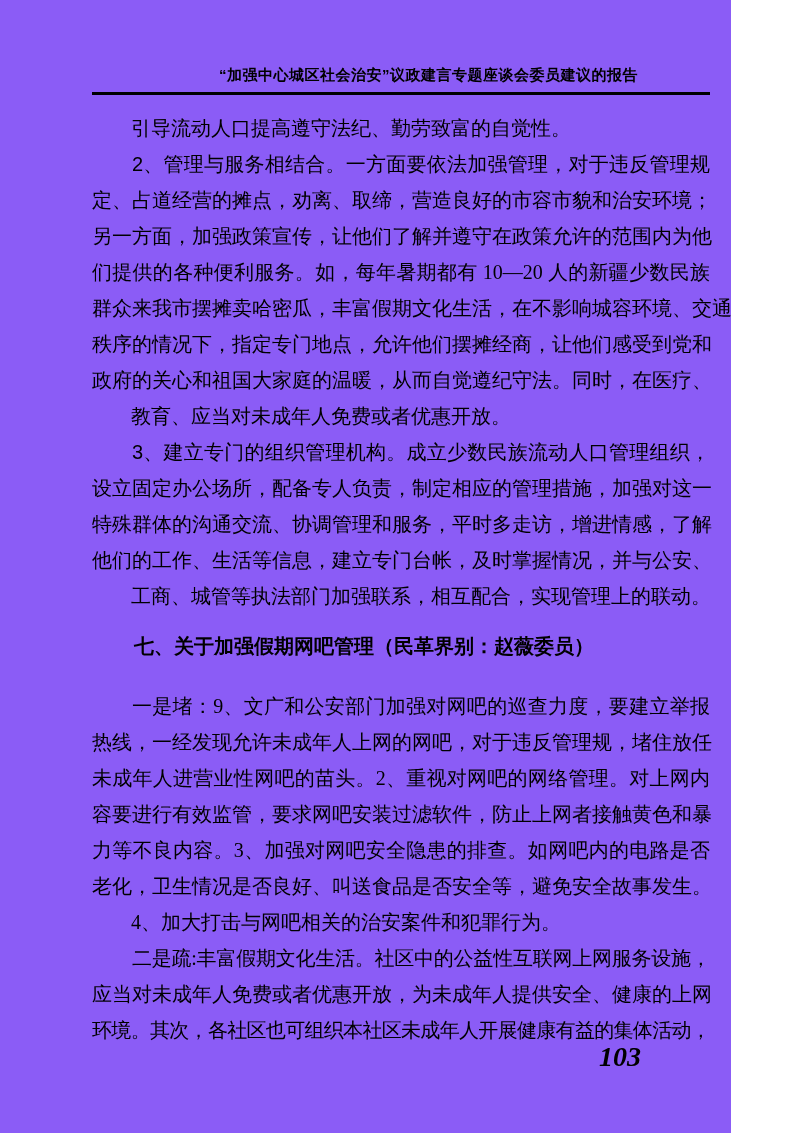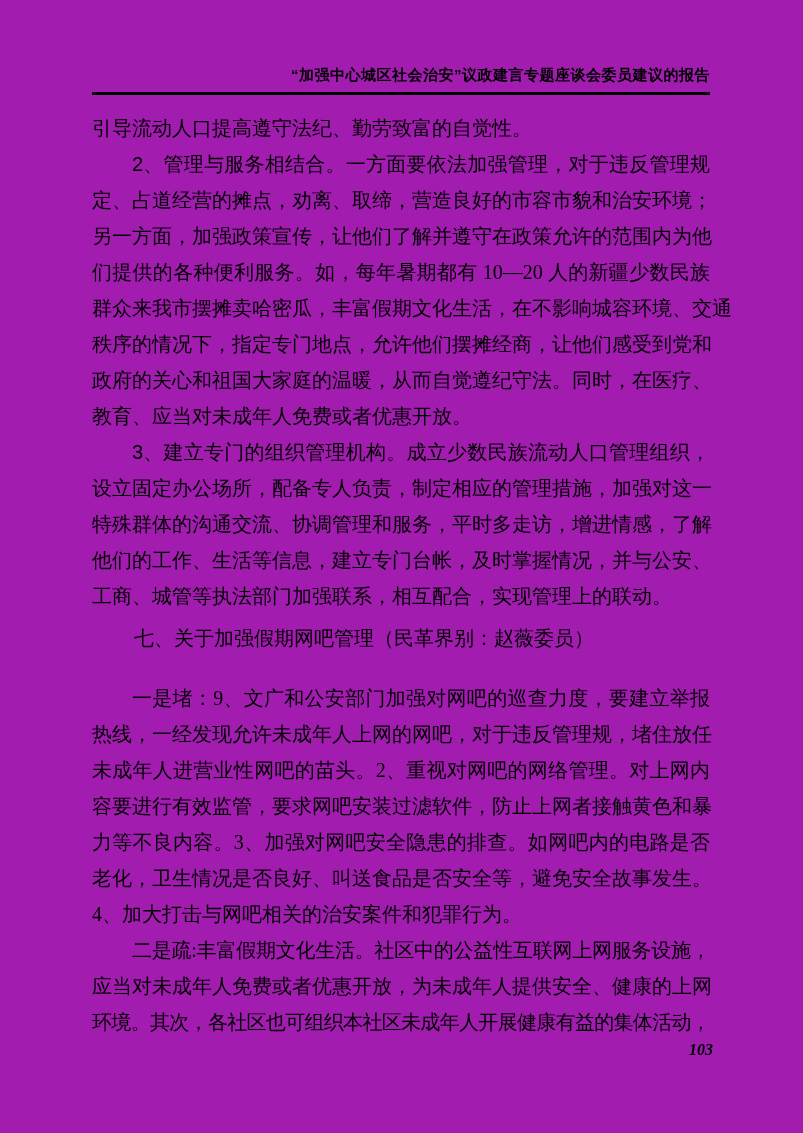--- a/index.html
+++ b/index.html
@@ -9,9 +9,9 @@
   }
   .page {
     position: relative;
-    width: 803px;
+    width: 731px;
     height: 1133px;
-    background: #a21caf;
+    background: #8b5cf6;
     color: #000000;
     overflow: hidden;
     font-family: "Liberation Serif", "DejaVu Serif", serif;

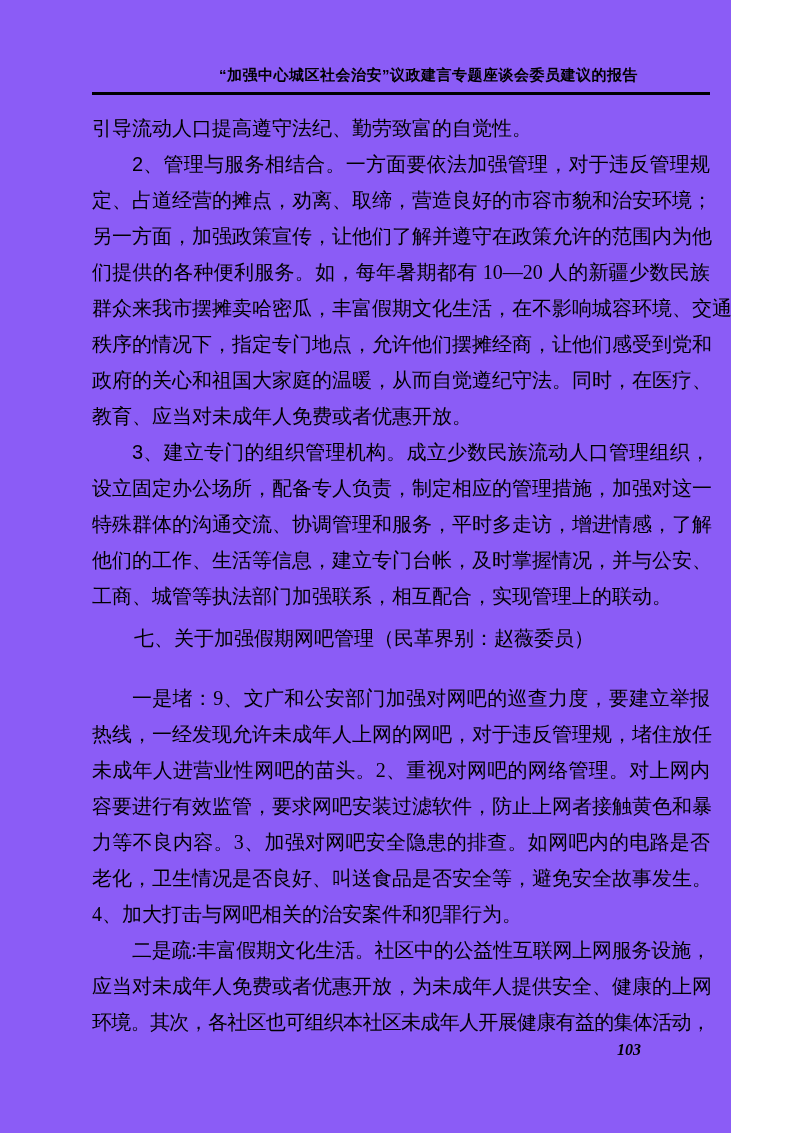--- a/index.html
+++ b/index.html
@@ -51,6 +51,7 @@
   }
   .ln-last {
     text-align-last: left;
+    margin-left: 39px;
   }
   .ln-first {
     text-indent: 2em;

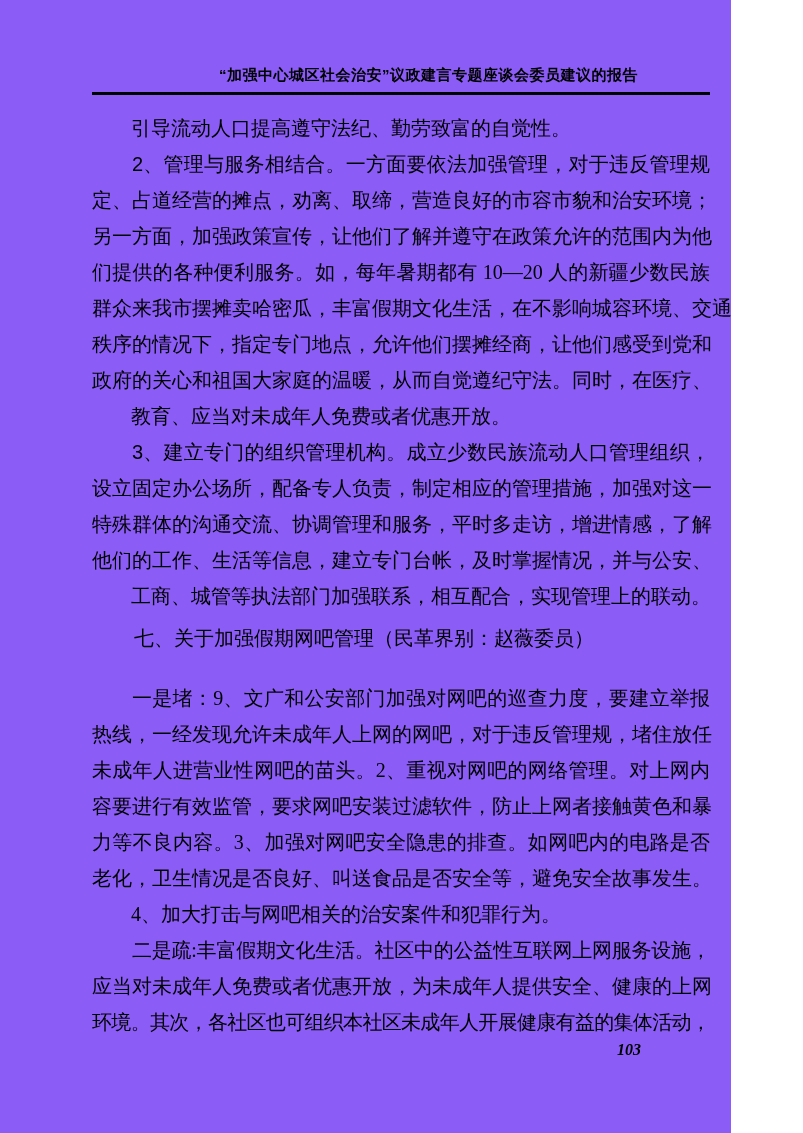--- a/index.html
+++ b/index.html
@@ -64,10 +64,10 @@
     font-weight: normal;
   }
   .section-heading {
-    margin-top: 6px;
+    margin-top: 14px;
     margin-bottom: 24px;
     font-family: "Liberation Sans", "DejaVu Sans", sans-serif;
-    font-weight: normal;
+    font-weight: bold;
     font-size: 20px;
     line-height: 36px;
     text-indent: 2.1em;

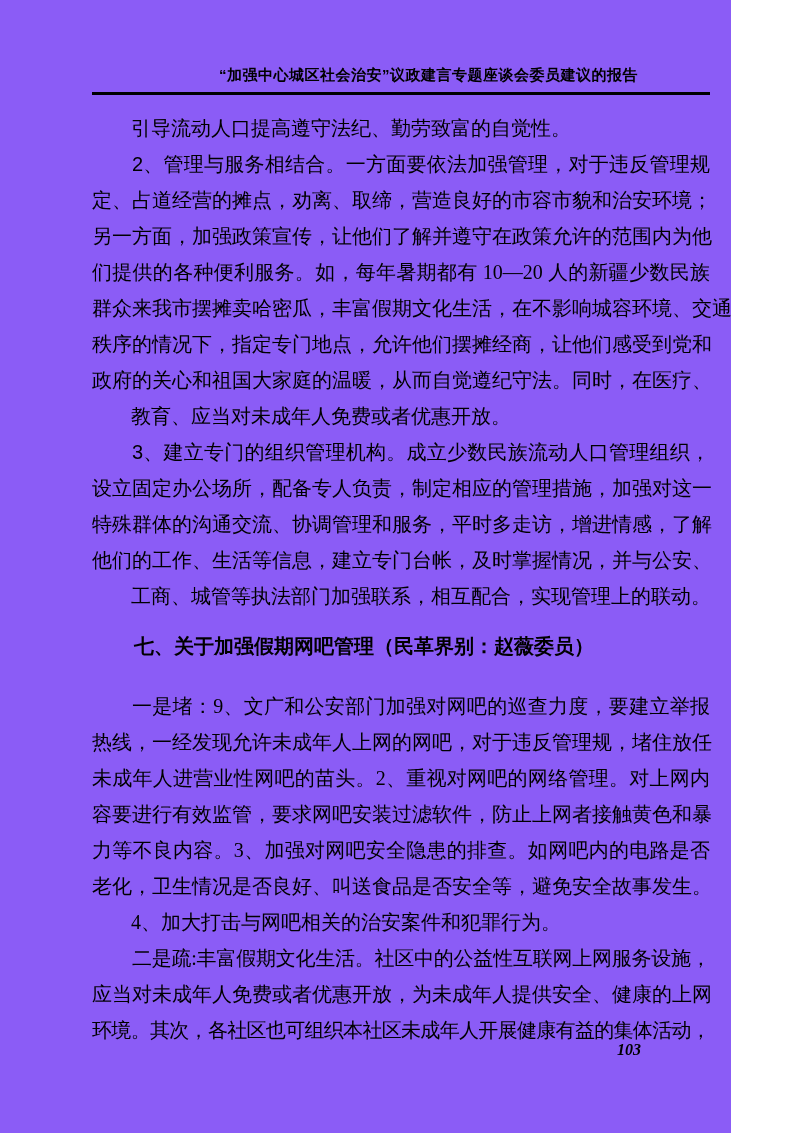--- a/index.html
+++ b/index.html
@@ -81,7 +81,7 @@
     font-family: "Liberation Serif", "DejaVu Serif", serif;
     font-weight: bold;
     font-style: italic;
-    font-size: 16px;
+    font-size: 28px;
     color: #000000;
   }
 </style>

